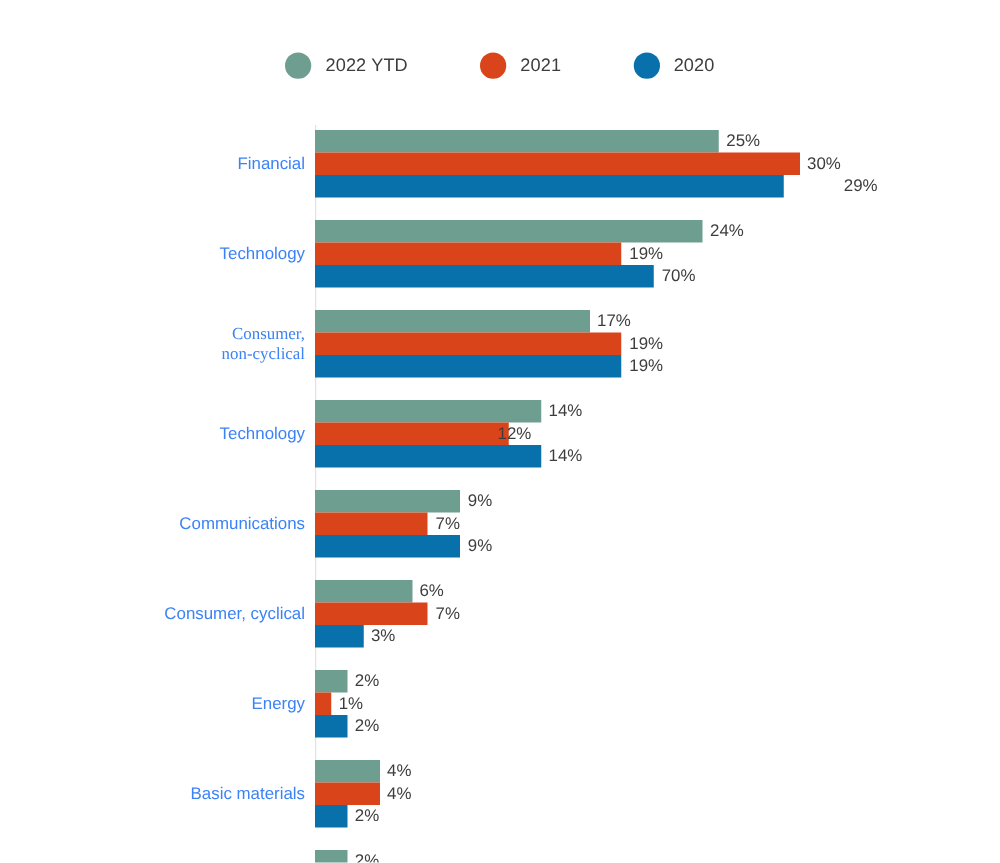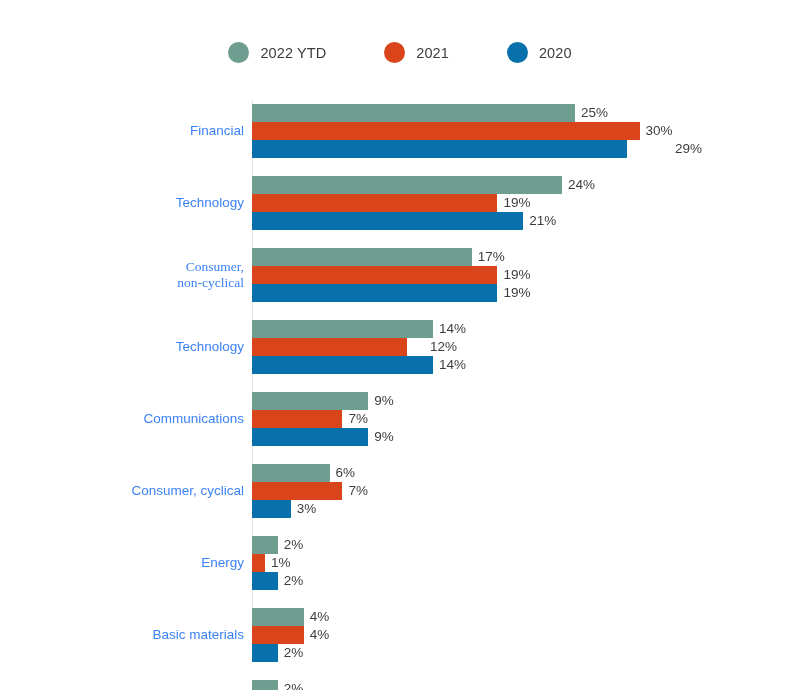--- a/index.html
+++ b/index.html
@@ -149,7 +149,7 @@
         </div>
         <div class="bar-row" style="top: 36px;">
           <div class="bar" title="2020: 21%" style="width: 271.32px; background: rgb(8, 113, 171);"></div>
-          <div class="bar-value" style="left: 271.32px;">21%</div>
+          <div class="bar-value" style="left: 271.32px;">70%</div>
         </div>
       </div>
       <div class="group" style="top: 248px; height: 54px;">

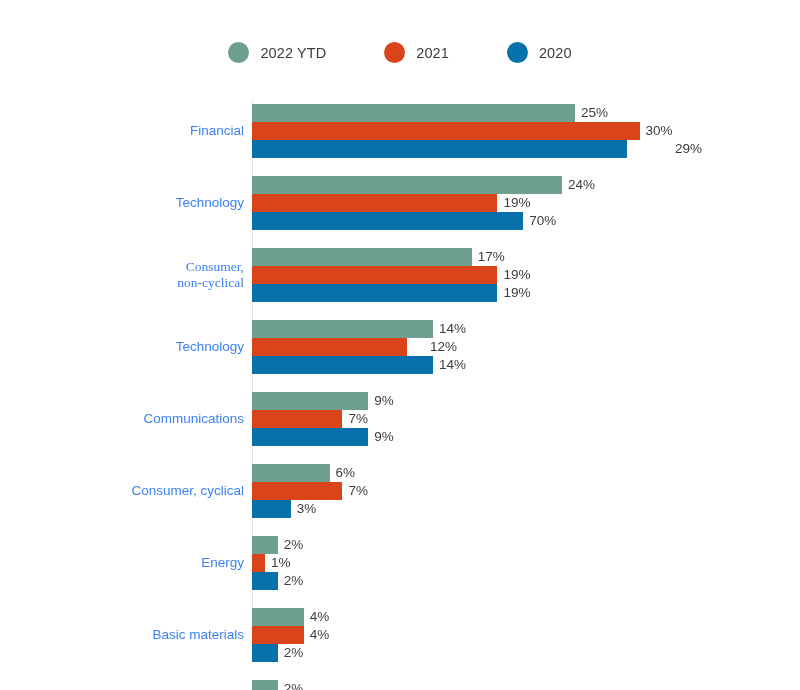--- a/index.html
+++ b/index.html
@@ -176,7 +176,7 @@
         </div>
         <div class="bar-row" style="top: 18px;">
           <div class="bar" title="2021: 12%" style="width: 155.04px; background: rgb(217, 68, 26);"></div>
-          <div class="bar-value" style="left: 172px;">12%</div>
+          <div class="bar-value" style="left: 140px;">12%</div>
         </div>
         <div class="bar-row" style="top: 36px;">
           <div class="bar" title="2020: 14%" style="width: 180.88px; background: rgb(8, 113, 171);"></div>

